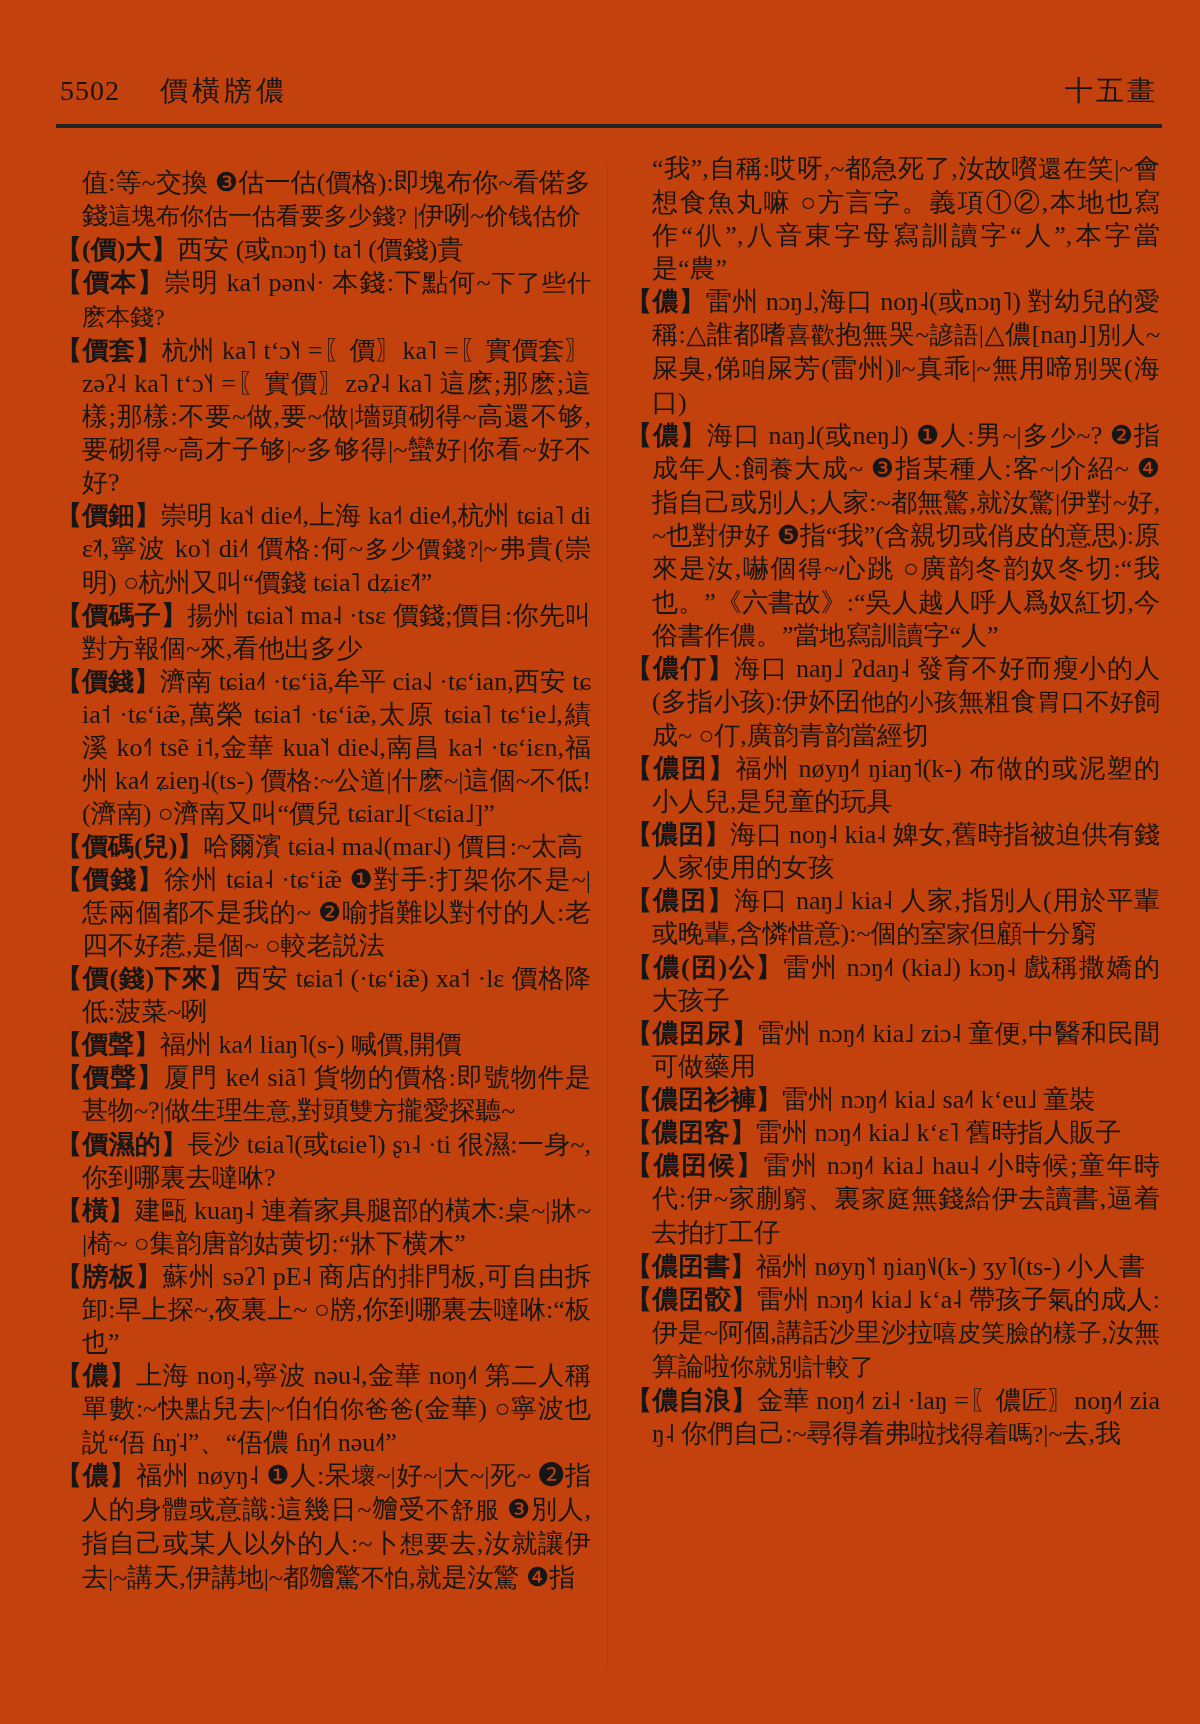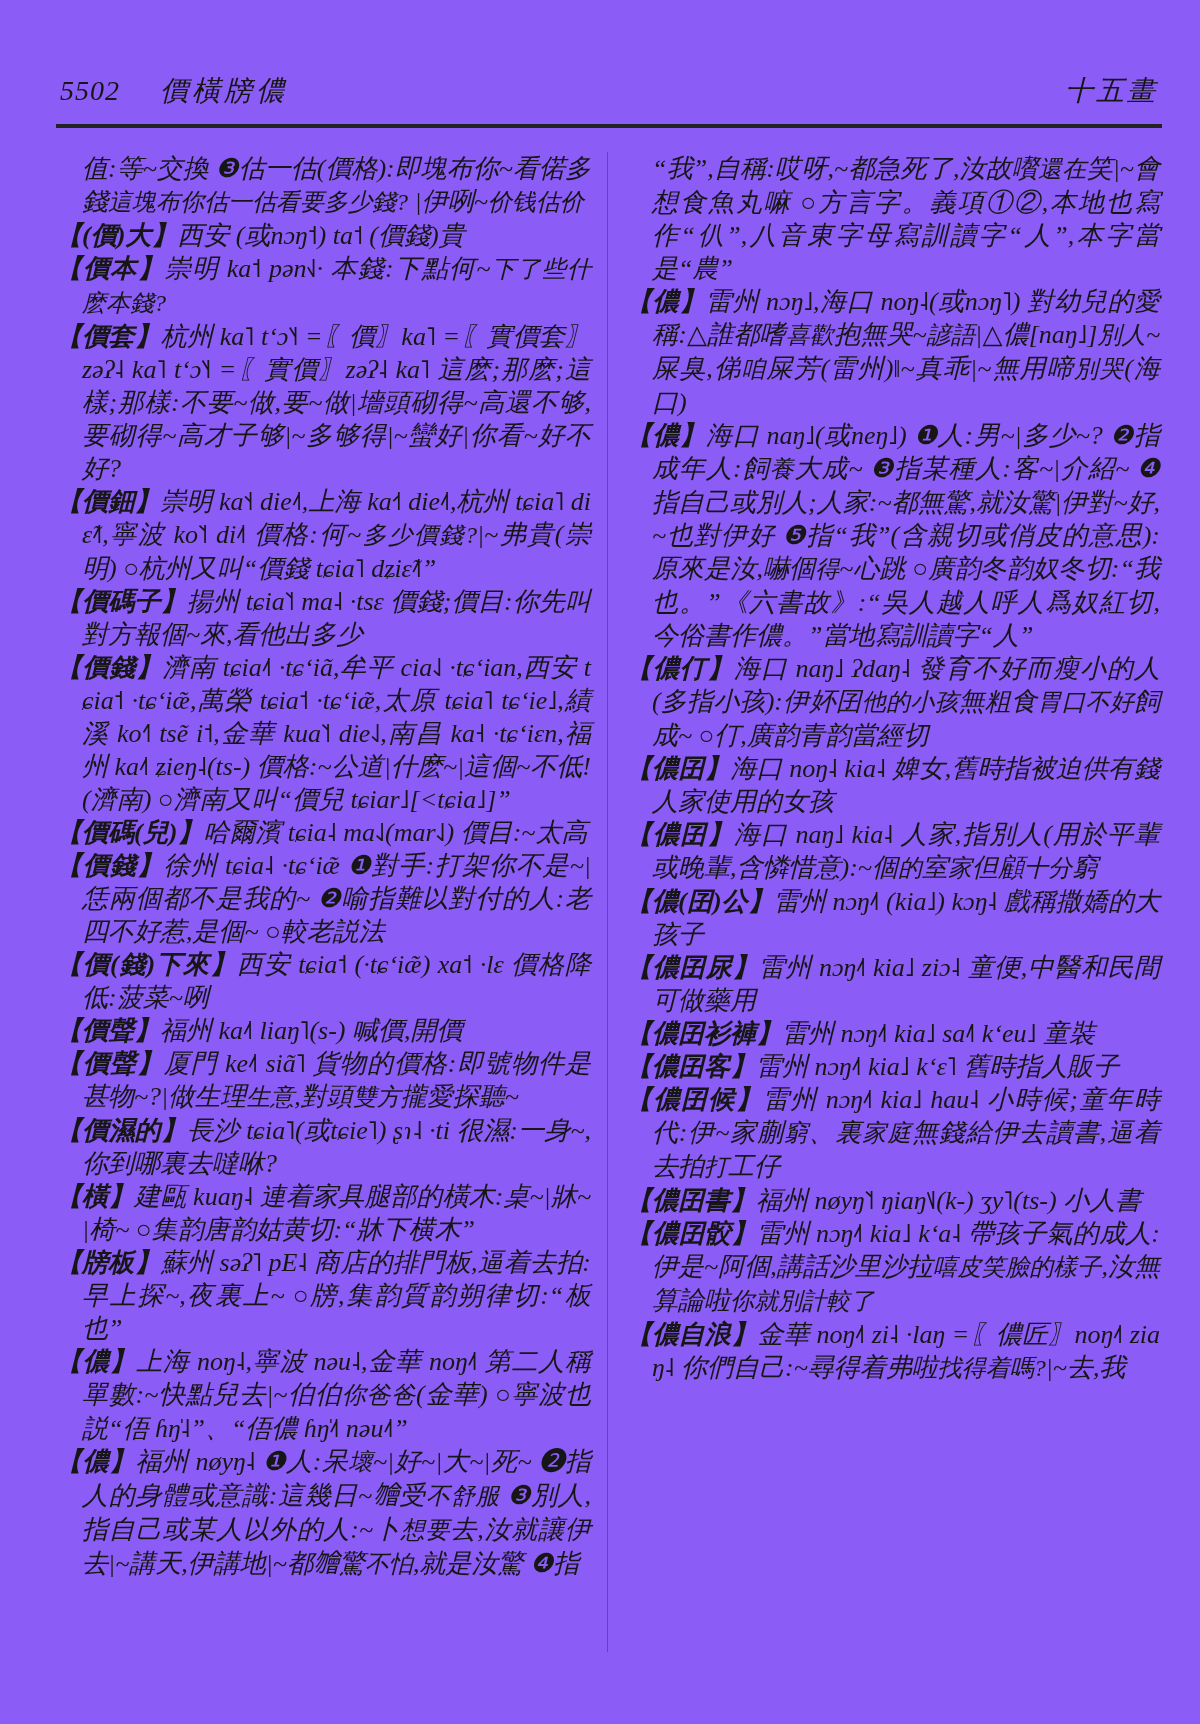--- a/index.html
+++ b/index.html
@@ -4,9 +4,9 @@
 <style>
   html,body{margin:0;padding:0;background:#e8e8e4;}
   .page{
-    width:1200px;height:1724px;background:#8b5cf6;margin:0 auto;
+    width:1200px;height:1724px;background:#c2410c;margin:0 auto;
     box-sizing:border-box;padding:38px 38px 0 56px;position:relative;
-    font-family:"Liberation Serif","DejaVu Serif",serif;color:#161616;font-style:italic;
+    font-family:"Liberation Serif","DejaVu Serif",serif;color:#161616;
   }
   .header{
     display:flex;justify-content:space-between;align-items:baseline;

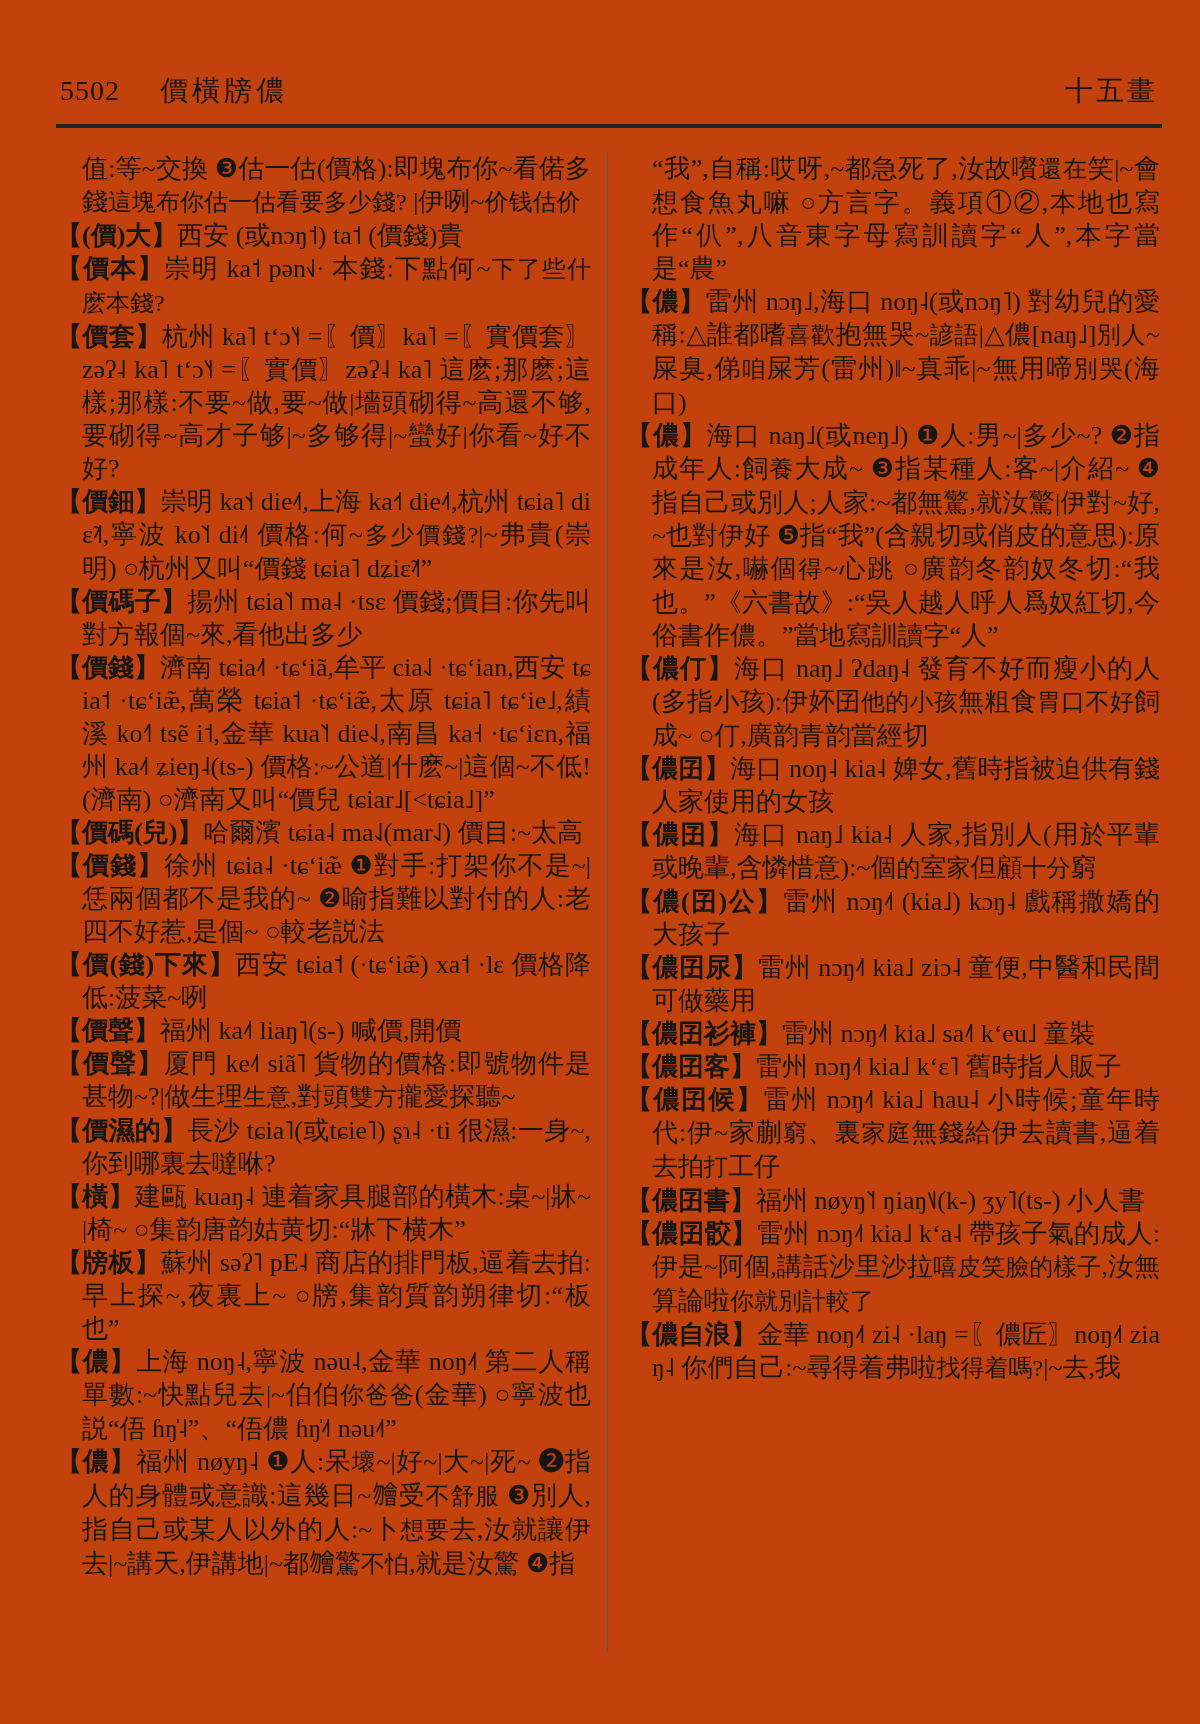--- a/index.html
+++ b/index.html
@@ -18,7 +18,7 @@
   .rule{height:4px;background:#232323;margin-top:14px;}
   .columns{display:flex;margin-top:24px;}
   .col{box-sizing:border-box;}
-  .col-left{width:552px;padding-right:16px;border-right:1.5px solid #5a5a5a;min-height:1500px;}
+  .col-left{width:552px;padding-right:16px;border-right:1.5px solid #5a5a5a;min-height:1500px;margin-top:14px;}
   .col-right{width:552px;padding-left:18px;}
   p.entry{
     margin:0;font-size:26px;line-height:33px;text-align:justify;

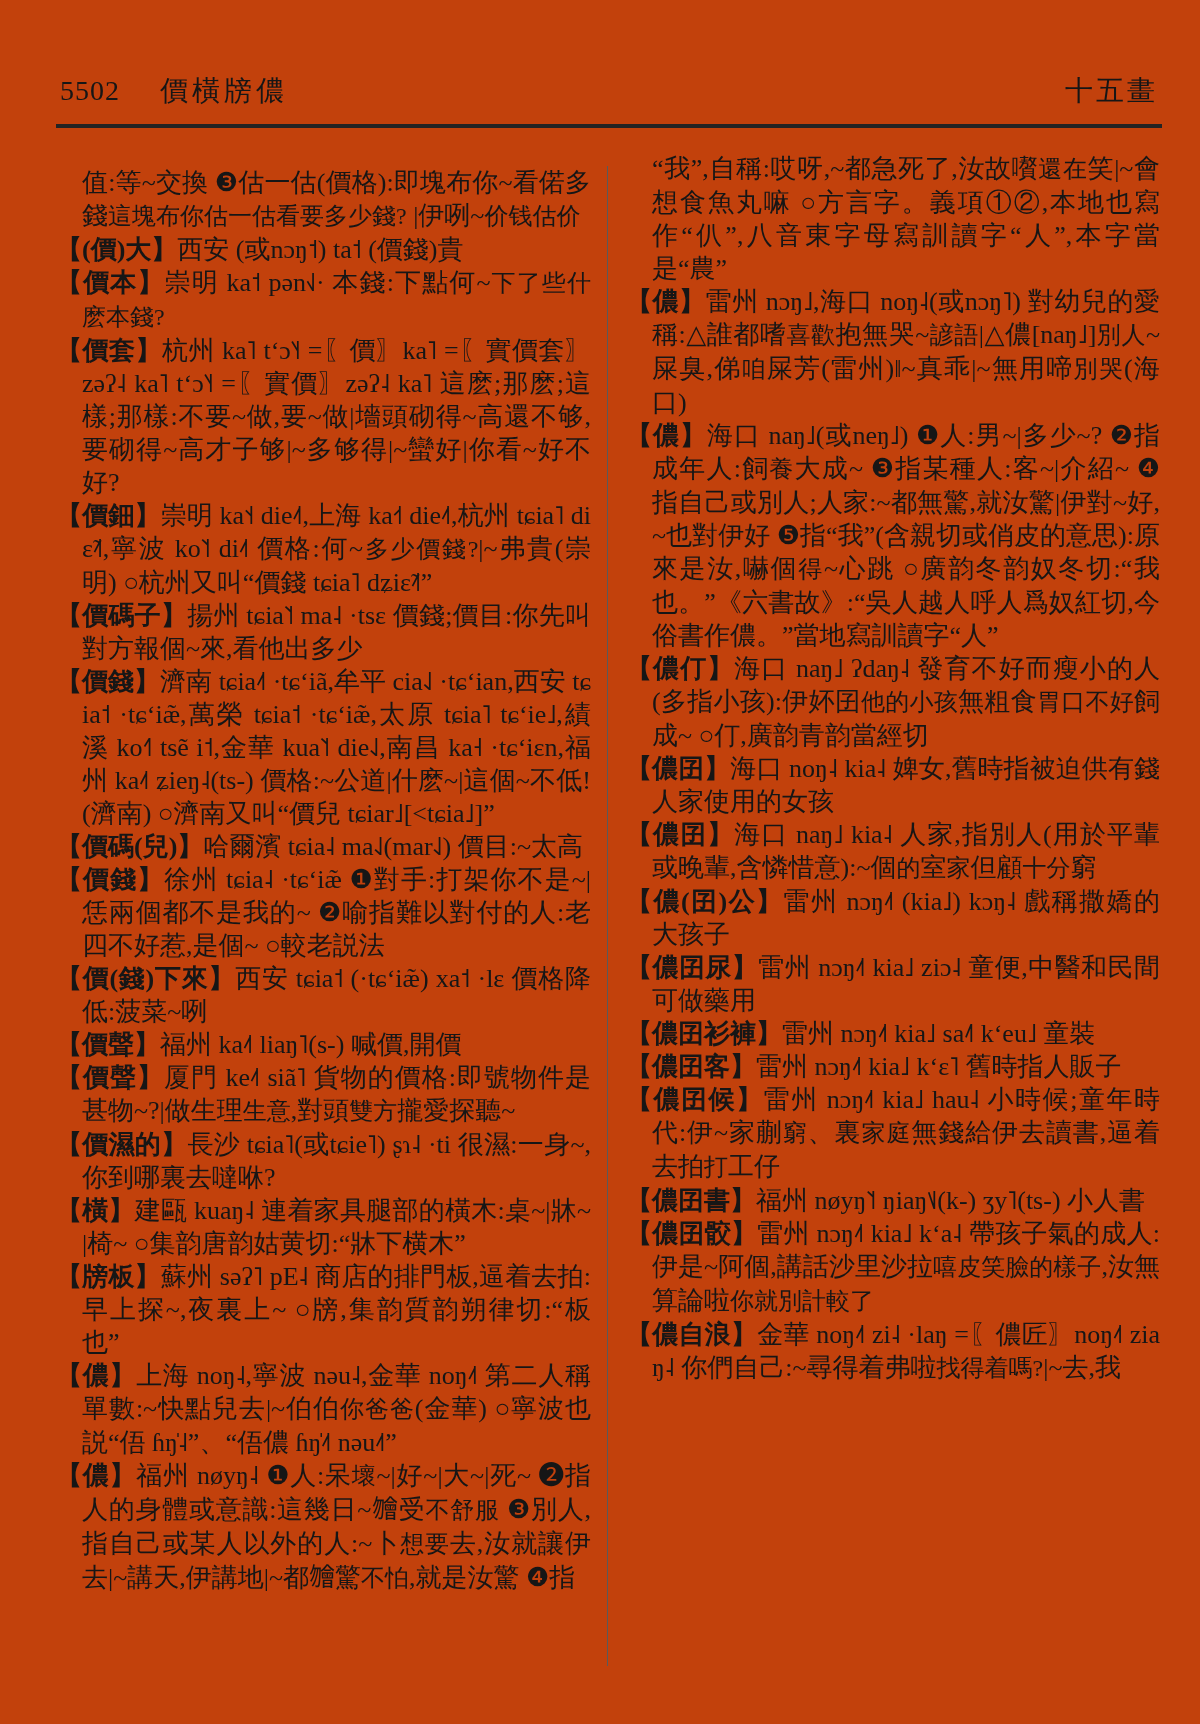--- a/index.html
+++ b/index.html
@@ -67,6 +67,7 @@
         <p class="entry"><span class="head">【儂】</span><span class="norm">雷州 nɔŋ˩,海口 noŋ˨(或nɔŋ˥) 對幼兒的愛稱:△誰都嗜</span><span class="small">喜歡</span><span class="norm">抱無哭~</span><span class="small">諺語</span><span class="norm">|△儂[naŋ˩]</span><span class="small">別人</span><span class="norm">~屎臭,俤</span><span class="small">咱</span><span class="norm">屎芳(雷州)‖~真乖|~無用啼</span><span class="small">別哭</span><span class="norm">(海口)</span></p>
         <p class="entry"><span class="head">【儂】</span><span class="norm">海口 naŋ˩(或neŋ˩) ❶人:男~|多少~? ❷指成年人:飼</span><span class="small">養</span><span class="norm">大成~ ❸指某種人:客~|介紹~ ❹指自己或別人;人家:~都無驚,就汝驚|伊對~好,~也對伊好 ❺指“我”(含親切或俏皮的意思):原來是汝,嚇個</span><span class="small">得</span><span class="norm">~心跳 ○廣韵冬韵奴冬切:“我也。”《六書故》:“吳人越人呼人爲奴紅切,今俗書作儂。”當地寫訓讀字“人”</span></p>
         <p class="entry"><span class="head">【儂仃】</span><span class="norm">海口 naŋ˩ ʔdaŋ˨ 發育不好而瘦小的人(多指小孩):伊妚囝</span><span class="small">他的小孩</span><span class="norm">無粗食</span><span class="small">胃口不好</span><span class="norm">飼成~ ○仃,廣韵青韵當經切</span></p>
+        <p class="entry"><span class="head">【儂囝】</span><span class="norm">福州 nøyŋ˨˦ ŋiaŋ˦(k-) 布做的或泥塑的小人兒,是兒童的玩具</span></p>
         <p class="entry"><span class="head">【儂囝】</span><span class="norm">海口 noŋ˨ kia˨ 婢女,舊時指被迫供有錢人家使用的女孩</span></p>
         <p class="entry"><span class="head">【儂囝】</span><span class="norm">海口 naŋ˩ kia˨ 人家,指別人(用於平輩或晚輩,含憐惜意):~個</span><span class="small">的</span><span class="norm">室</span><span class="small">家</span><span class="norm">但顧</span><span class="small">十分</span><span class="norm">窮</span></p>
         <p class="entry"><span class="head">【儂(囝)公】</span><span class="norm">雷州 nɔŋ˨˦ (kia˩) kɔŋ˨ 戲稱撒嬌的大孩子</span></p>

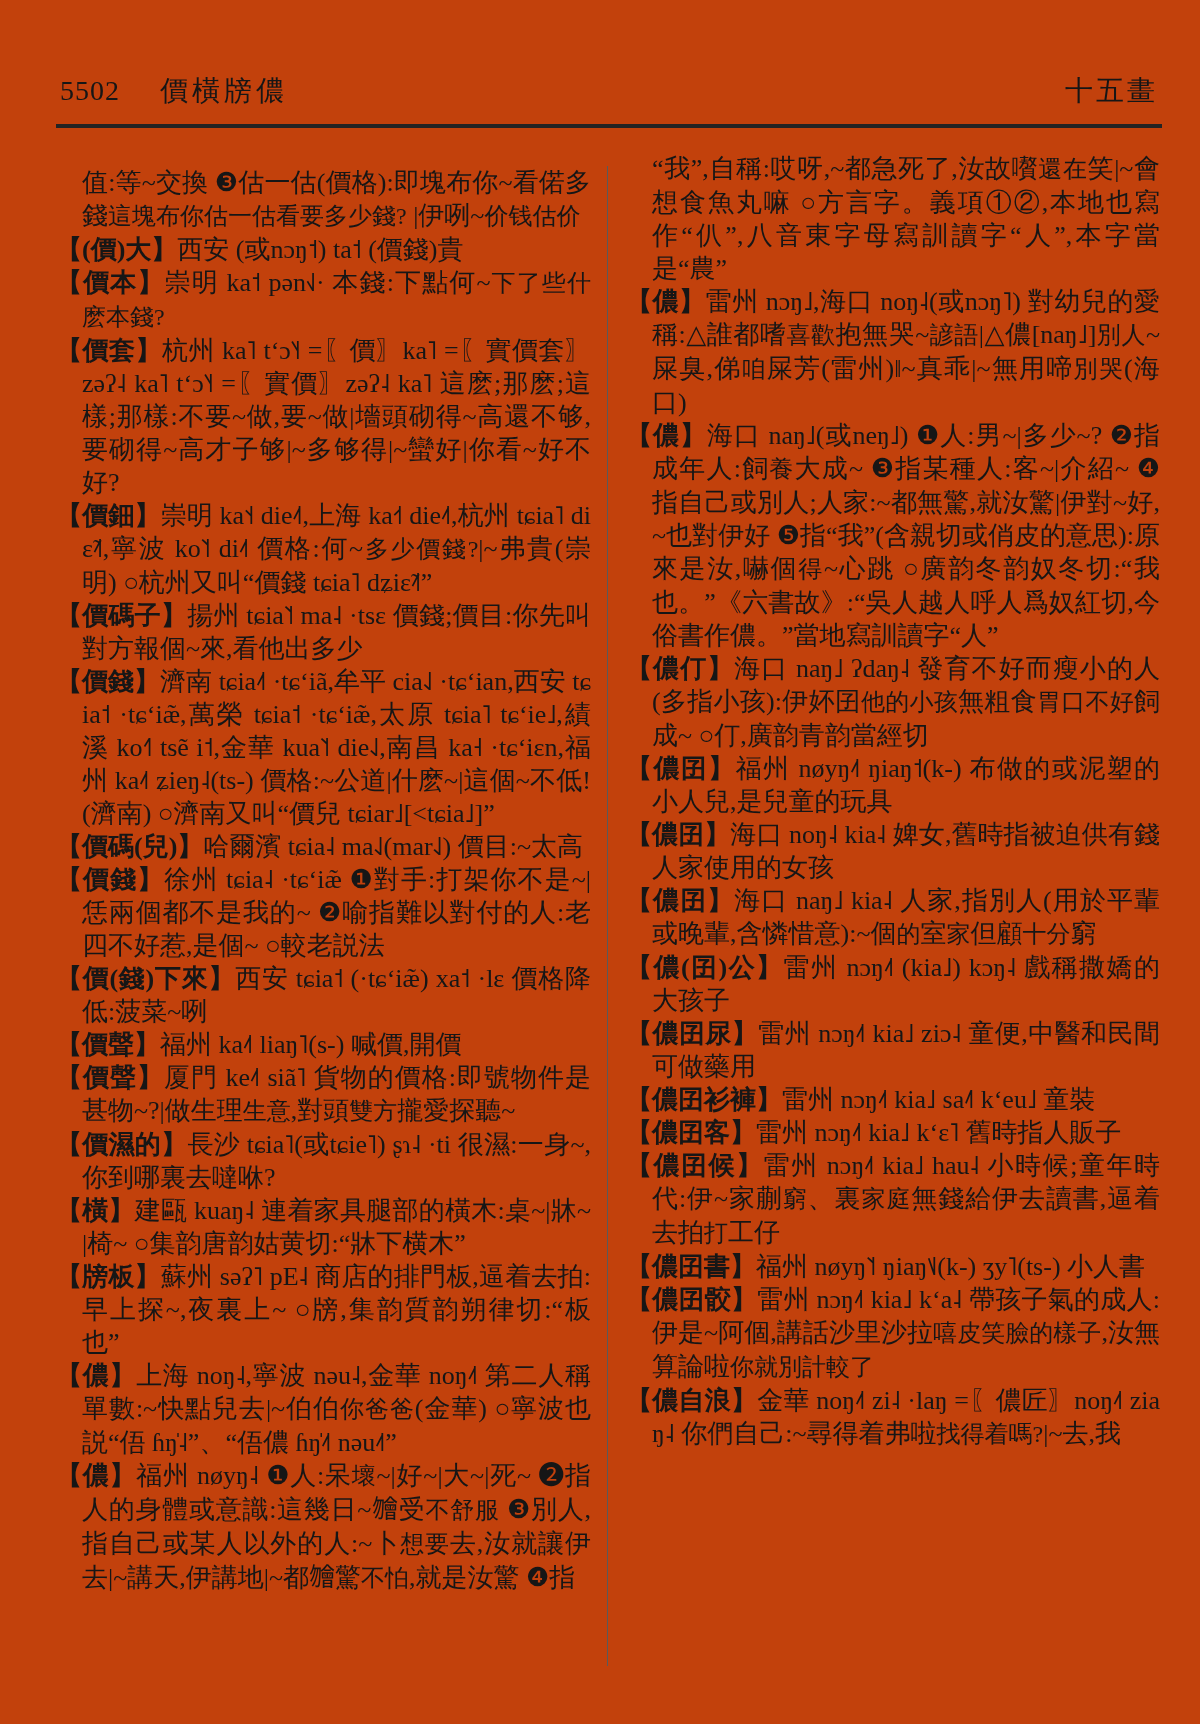--- a/index.html
+++ b/index.html
@@ -58,7 +58,7 @@
         <p class="entry"><span class="head">【價聲】</span><span class="norm">厦門 ke˨˦ siã˥ 貨物的價格:即號物件是甚物~?|做生理</span><span class="small">生意</span><span class="norm">,對頭</span><span class="small">雙方</span><span class="norm">攏愛探聽~</span></p>
         <p class="entry"><span class="head">【價濕的】</span><span class="norm">長沙 tɕia˥(或tɕie˥) ʂɿ˨ ·ti 很濕:一身~,你到哪裏去噠咻?</span></p>
         <p class="entry"><span class="head">【橫】</span><span class="norm">建甌 kuaŋ˨ 連着家具腿部的橫木:桌~|牀~|椅~ ○集韵唐韵姑黄切:“牀下横木”</span></p>
-        <p class="entry"><span class="head">【牓板】</span><span class="norm">蘇州 səʔ˥ pE˨ 商店的排門板,逼着去拍:早上探~,夜裏上~ ○牓,集韵質韵朔律切:“板也”</span></p>
+        <p class="entry"><span class="head">【牓板】</span><span class="norm">蘇州 səʔ˥ pE˨ 商店的排門板,可自由拆卸:早上探~,夜裏上~ ○牓,你到哪裏去噠咻:“板也”</span></p>
         <p class="entry"><span class="head">【儂】</span><span class="norm">上海 noŋ˨,寧波 nəu˨,金華 noŋ˨˦ 第二人稱單數:~快點兒去|~伯伯</span><span class="small">你爸爸</span><span class="norm">(金華) ○寧波也説“俉 ɦŋ̍˨”、“俉儂 ɦŋ̍˨˦ nəu˨˦”</span></p>
         <p class="entry"><span class="head">【儂】</span><span class="norm">福州 nøyŋ˨ ❶人:呆</span><span class="small">壞</span><span class="norm">~|好~|大~|死~ ❷指人的身體或意識:這幾日~𣍐受</span><span class="small">不舒服</span><span class="norm"> ❸別人,指自己或某人以外的人:~卜</span><span class="small">想要</span><span class="norm">去,汝就讓伊去|~講天,伊講地|~都𣍐驚</span><span class="small">不怕</span><span class="norm">,就是汝驚 ❹指</span></p>
       </div>

